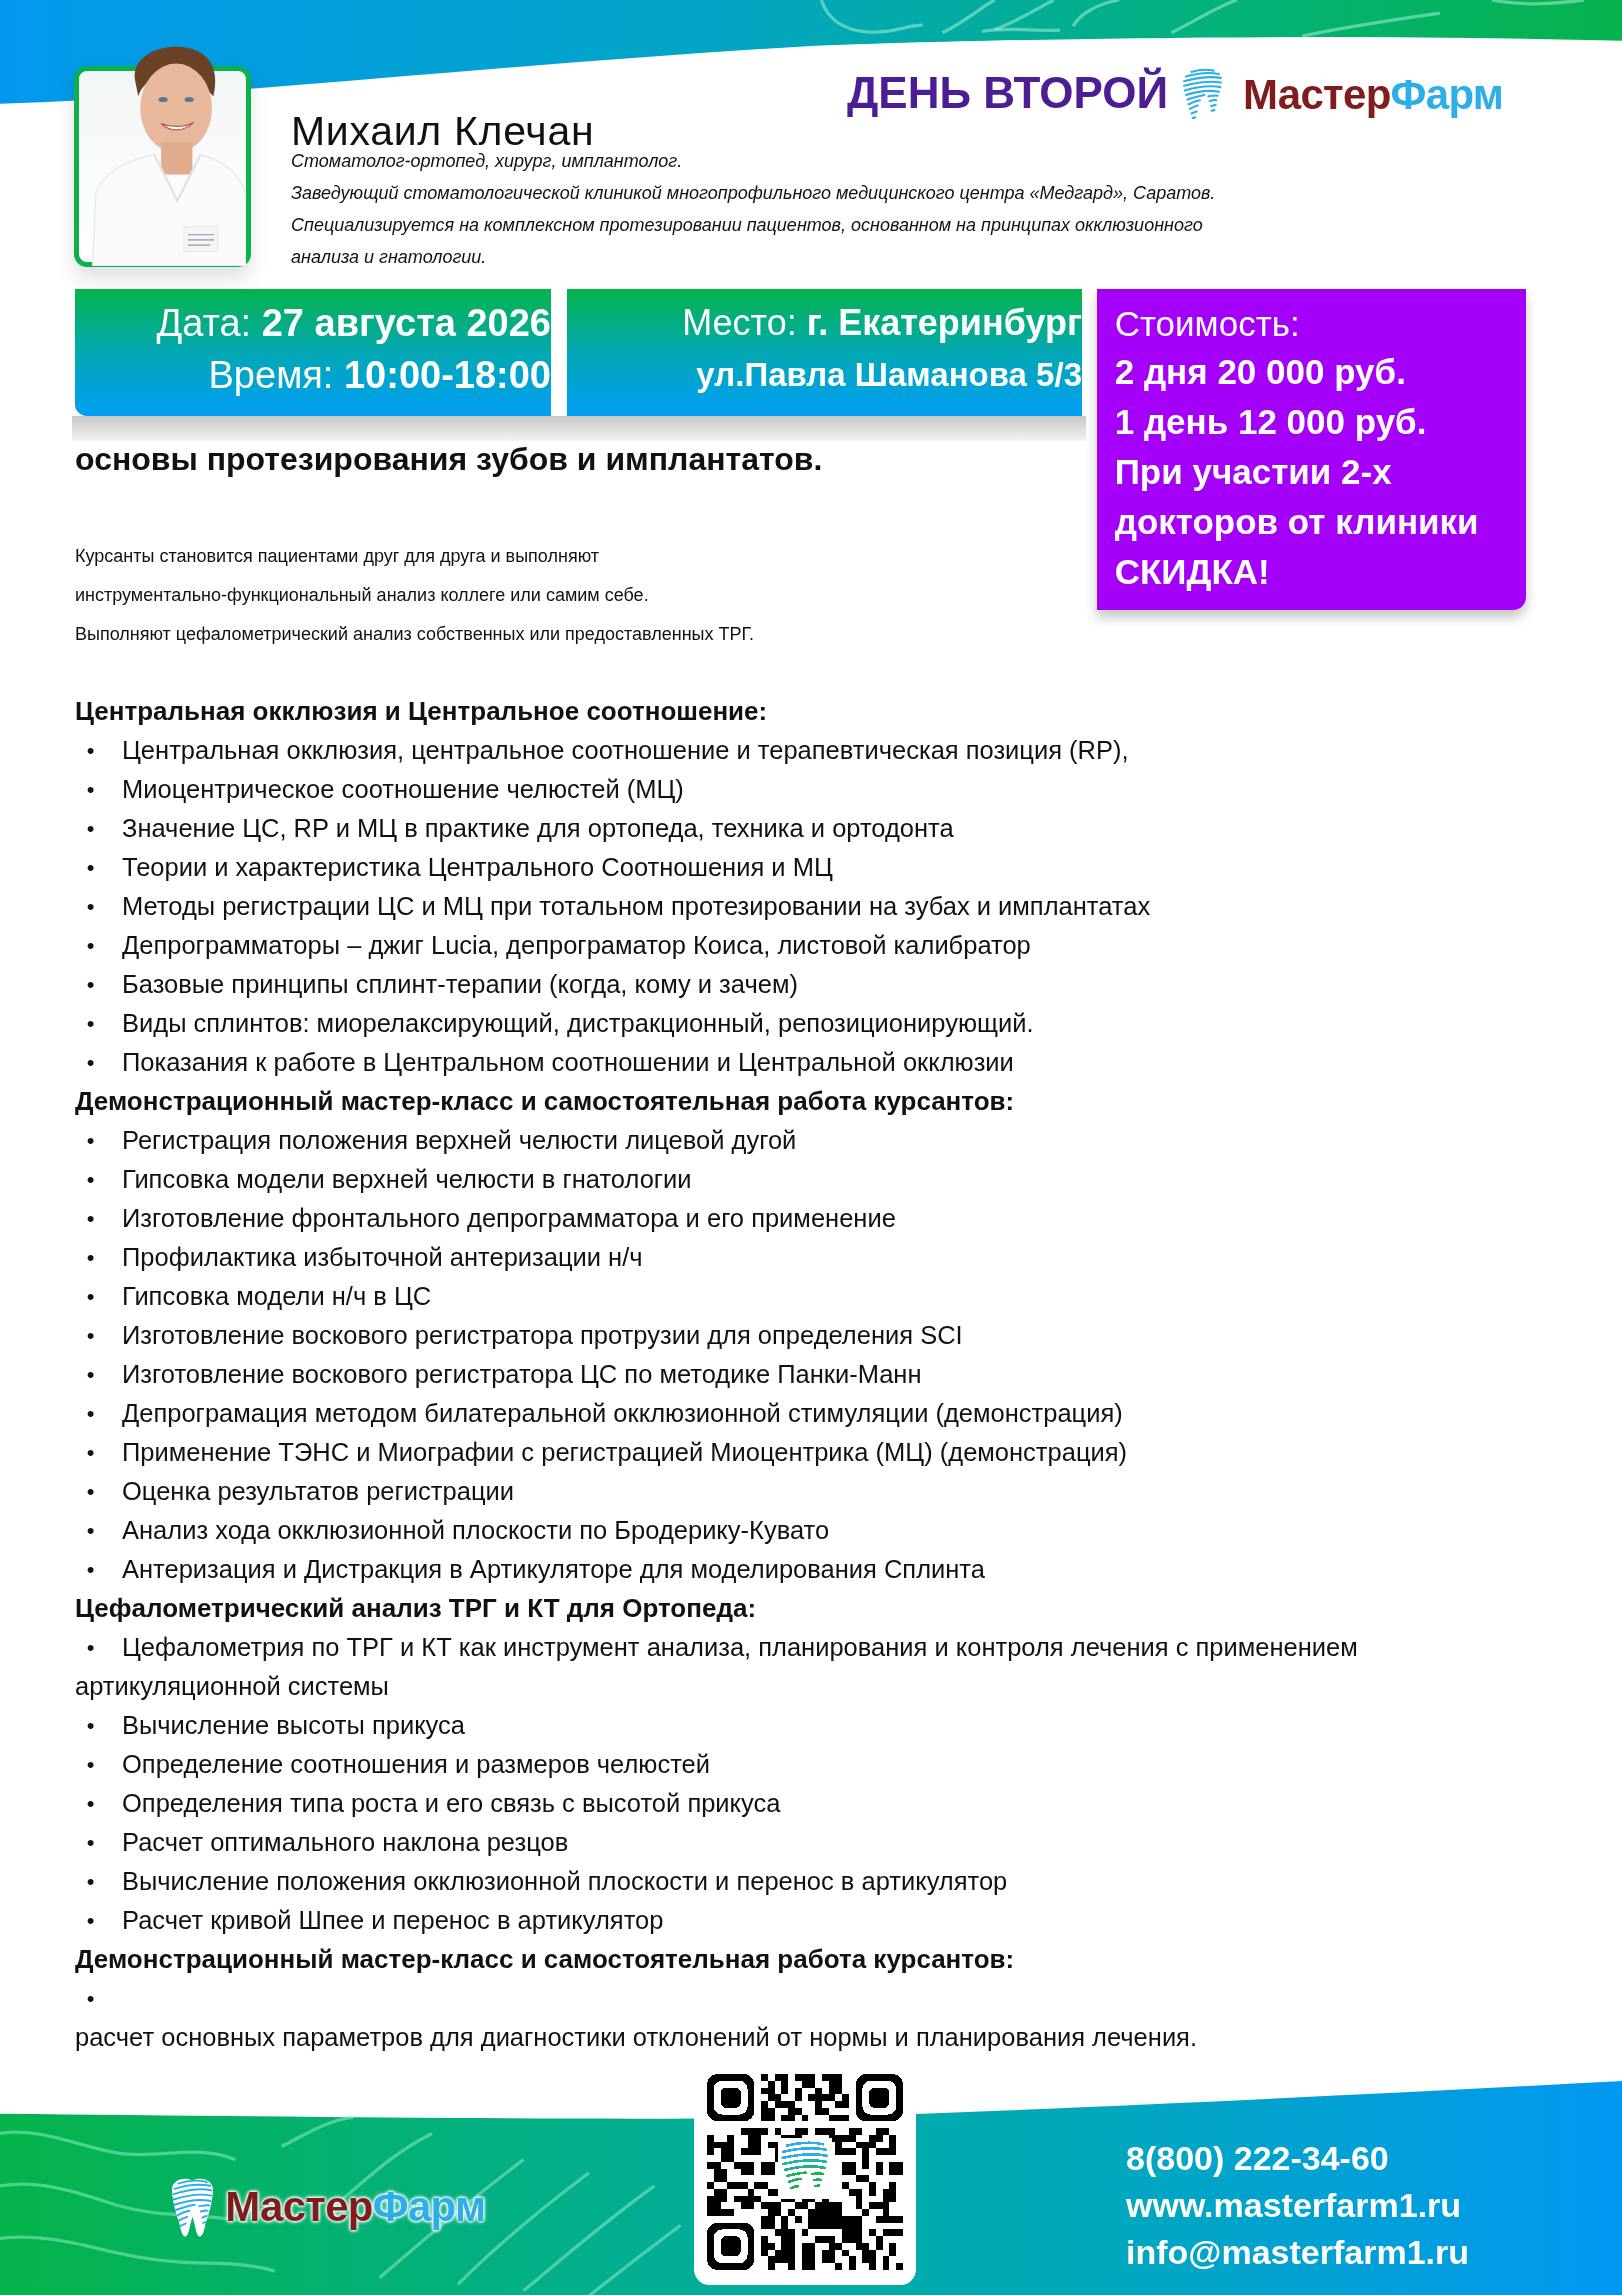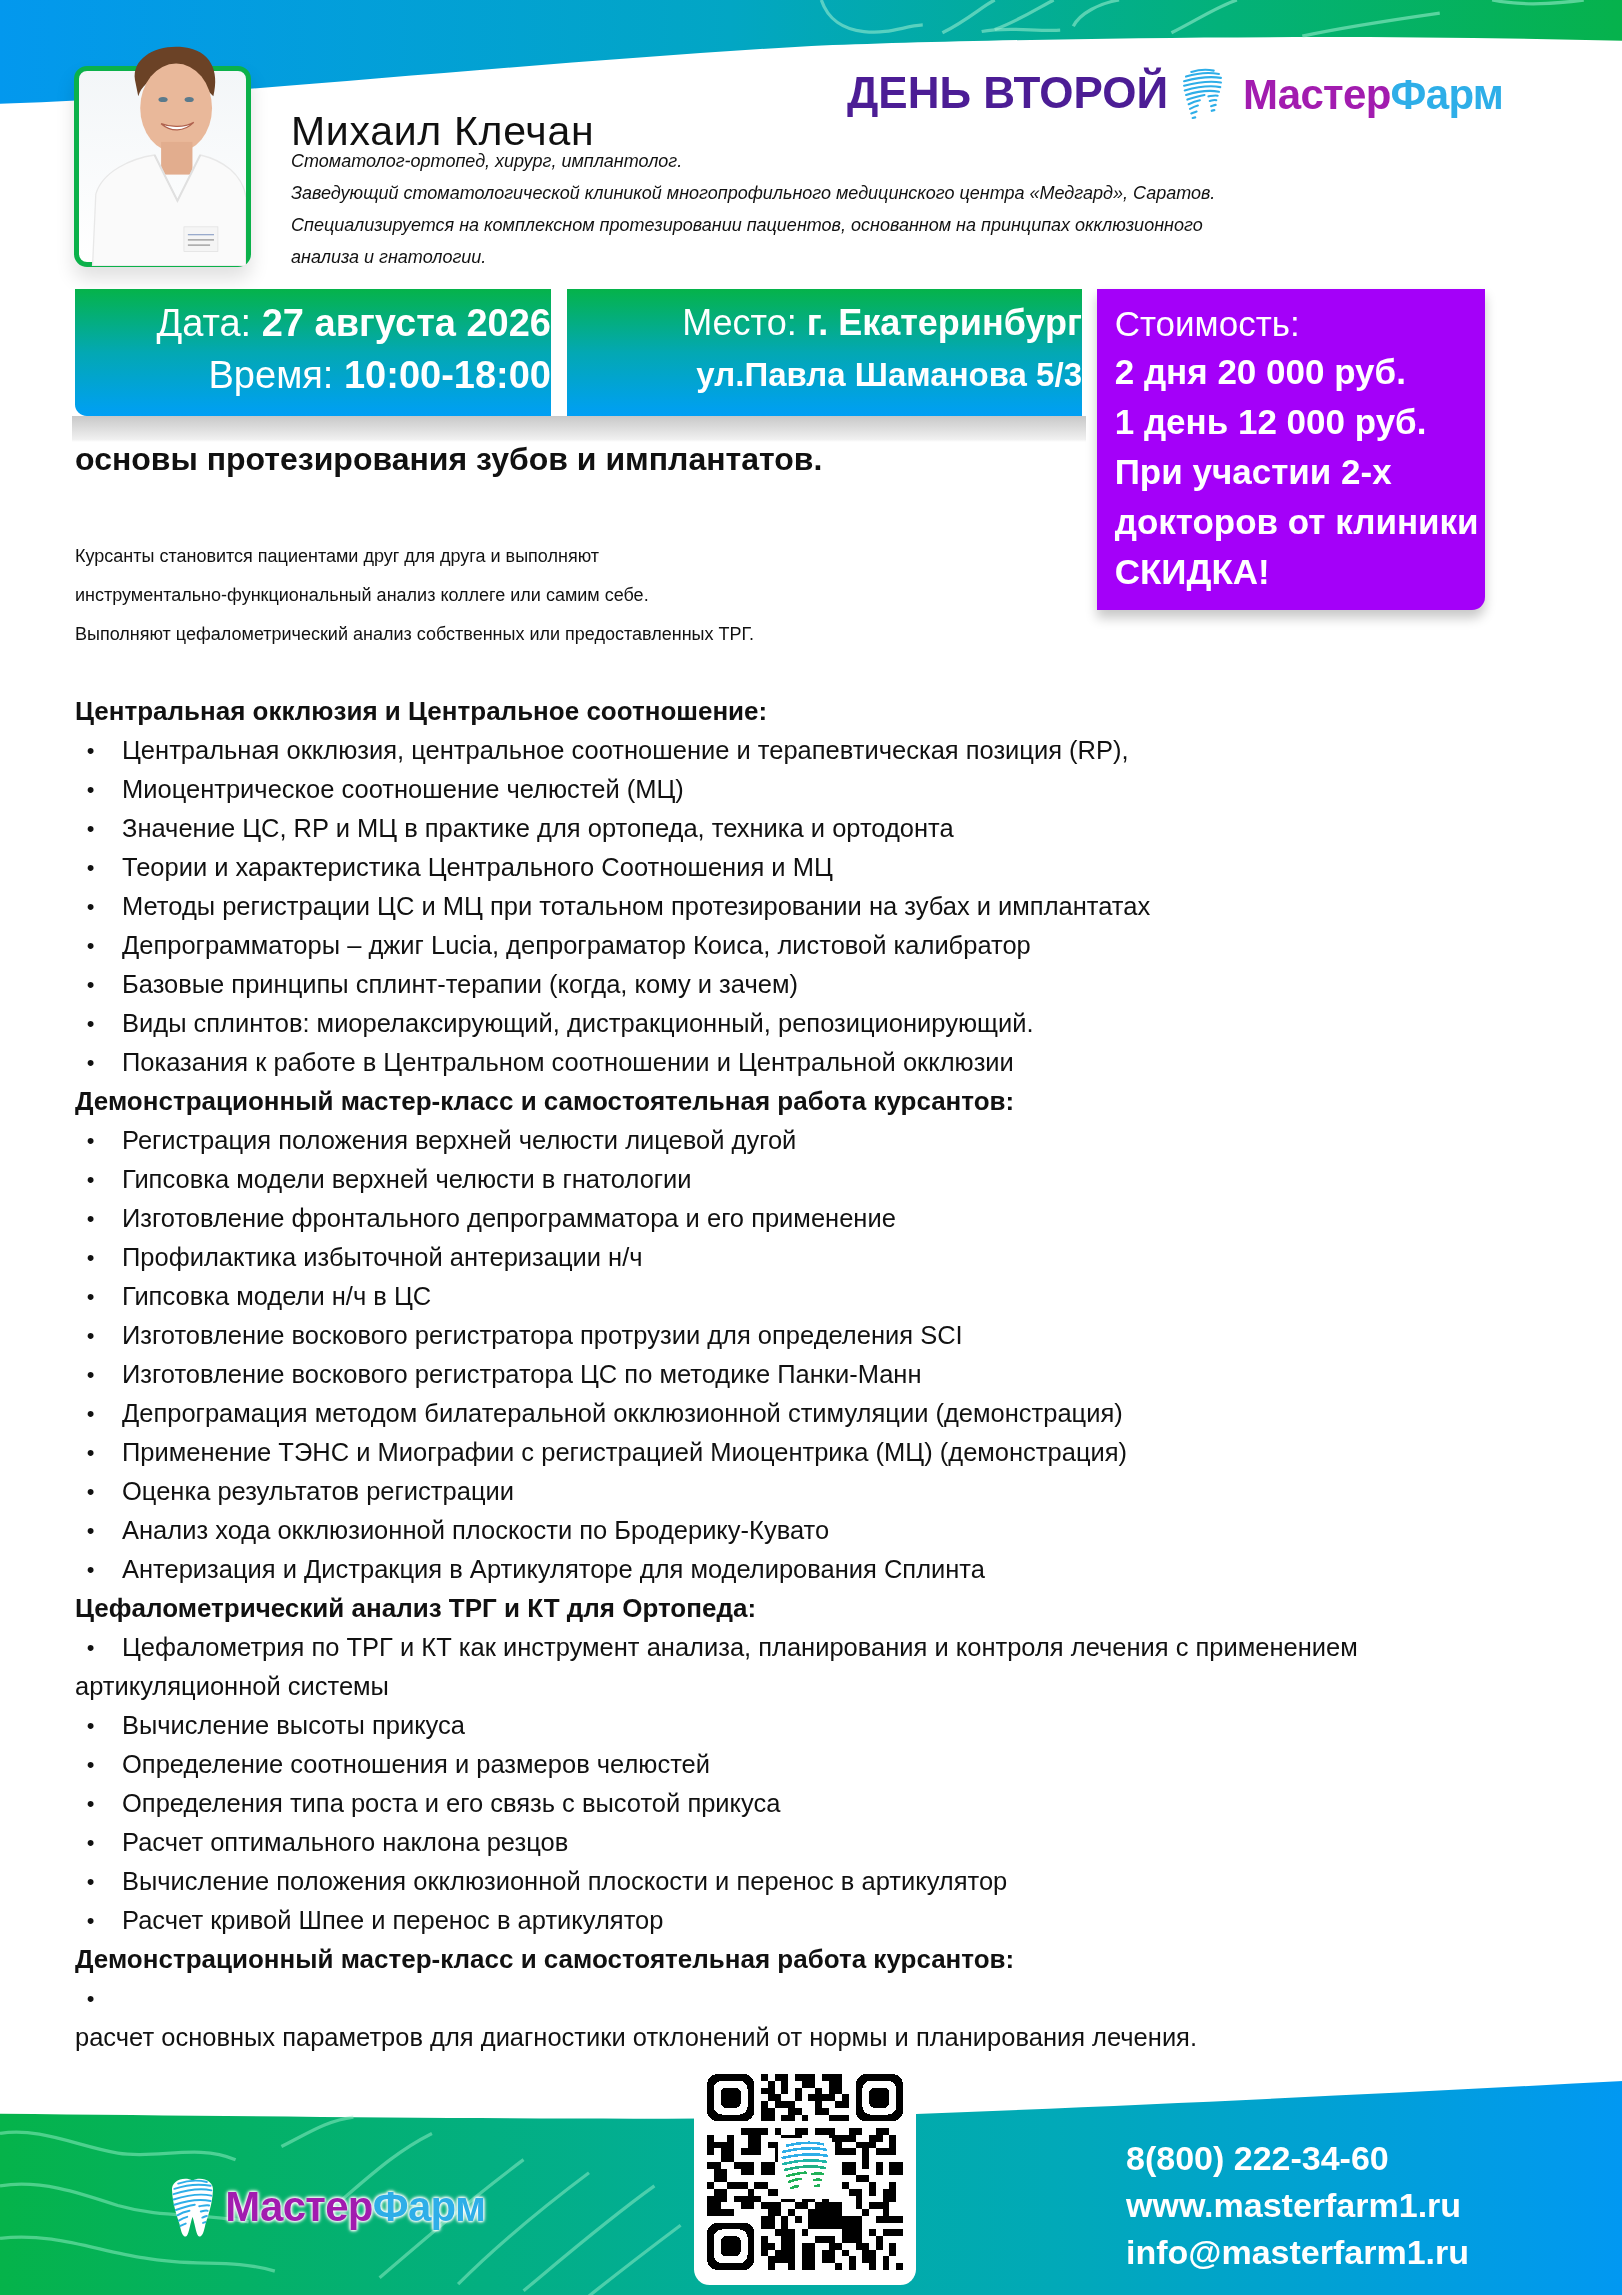--- a/index.html
+++ b/index.html
@@ -27,7 +27,7 @@
     .day-label { position: absolute; left: 847px; top: 68px; font-size: 44px; font-weight: 700; color: #4c1d95; letter-spacing: 0px; }
     .header-logo-icon { position: absolute; left: 1182px; top: 68px; width: 41px; height: 54px; }
     .header-logo-text { position: absolute; left: 1243px; top: 71px; font-size: 42px; font-weight: 700; letter-spacing: -0.7px; }
-    .logo-g { color: #a21caf; }
+    .logo-g { color: #7f1d1d; }
     .logo-b { color: #2eaee8; }
 
     

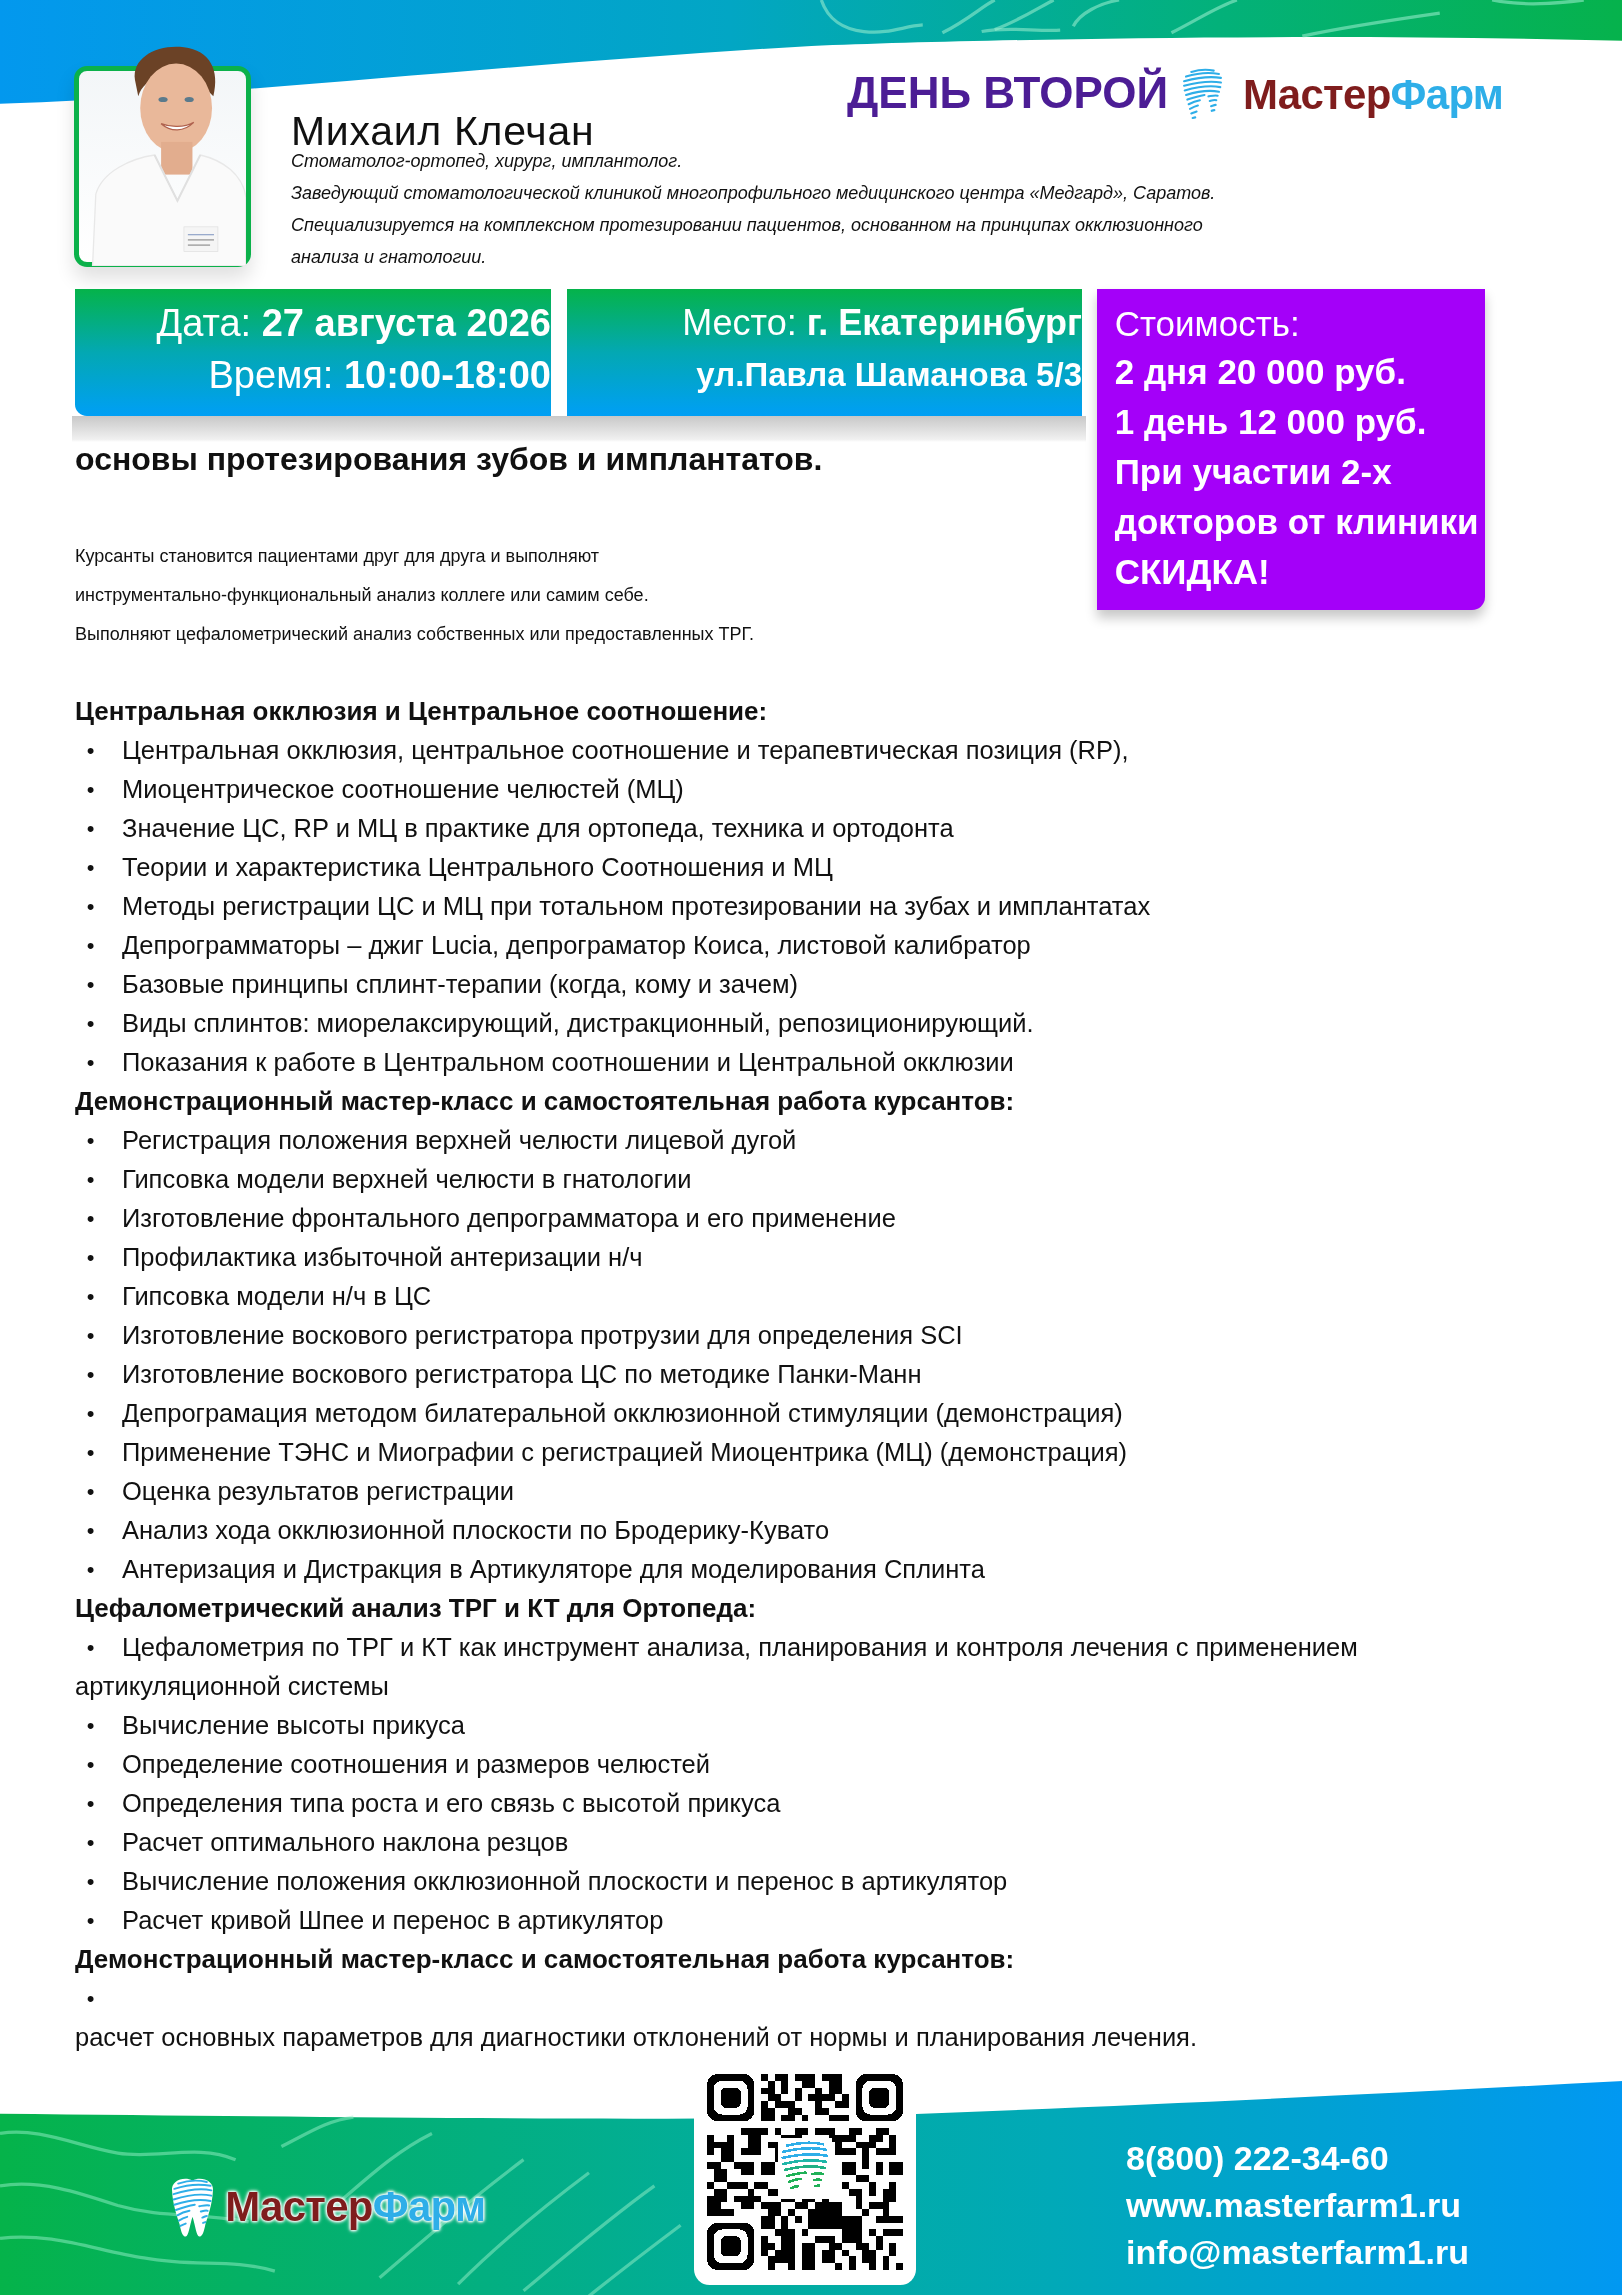--- a/index.html
+++ b/index.html
@@ -46,7 +46,7 @@
     .info-place .info-line.second { font-size: 33px; font-weight: 700; }
 
     .price-box {
-      position: absolute; left: 1097px; top: 289px; width: 388px; height: 321px;
+      position: absolute; left: 1097px; top: 289px; width: 429px; height: 321px;
       background: #a400f9; color: #fff; padding: 11.8px 0 0 17.7px;
       border-radius: 0 0 13px 0; box-shadow: 0 7.9px 11.8px rgba(0,0,0,0.22);
     }

